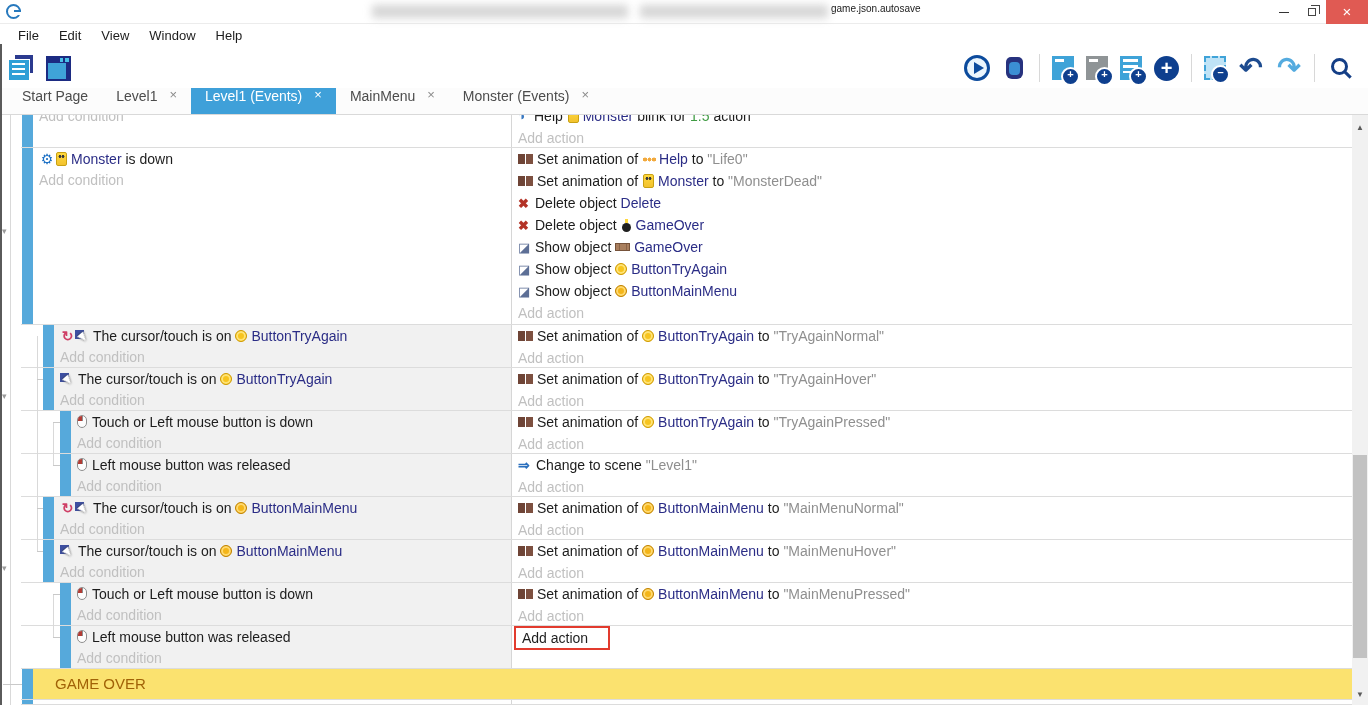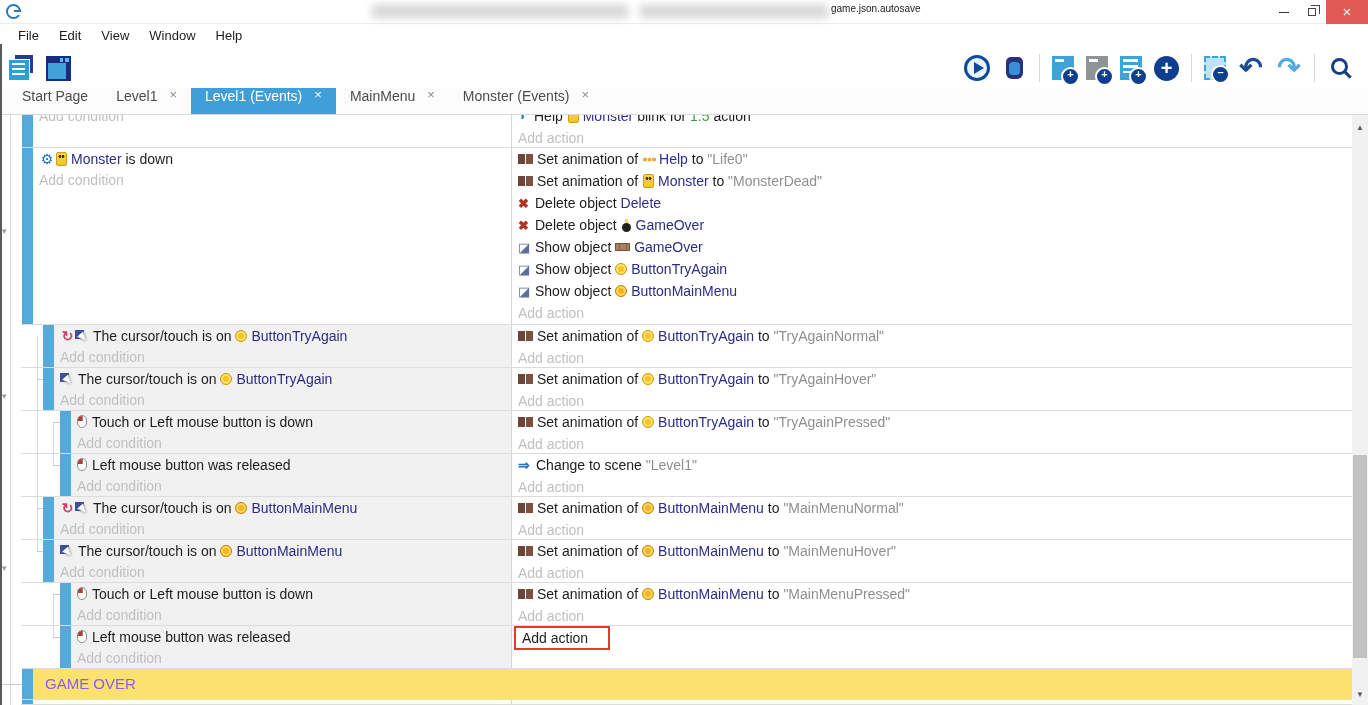--- a/index.html
+++ b/index.html
@@ -94,7 +94,7 @@
 
   
   .comment-fill { position:absolute; left:33px; right:0; top:0; bottom:0; background:#fbe26f; }
-  .comment-label { position:relative; font-size:15px; color:#8b5cf6; line-height:30px; padding-left:12px; }
+  .comment-label { position:relative; font-size:15px; color:#a16207; line-height:30px; padding-left:22px; }
 
   
   .i { display:inline-block; vertical-align:middle; position:relative; flex:none; text-align:center; }

